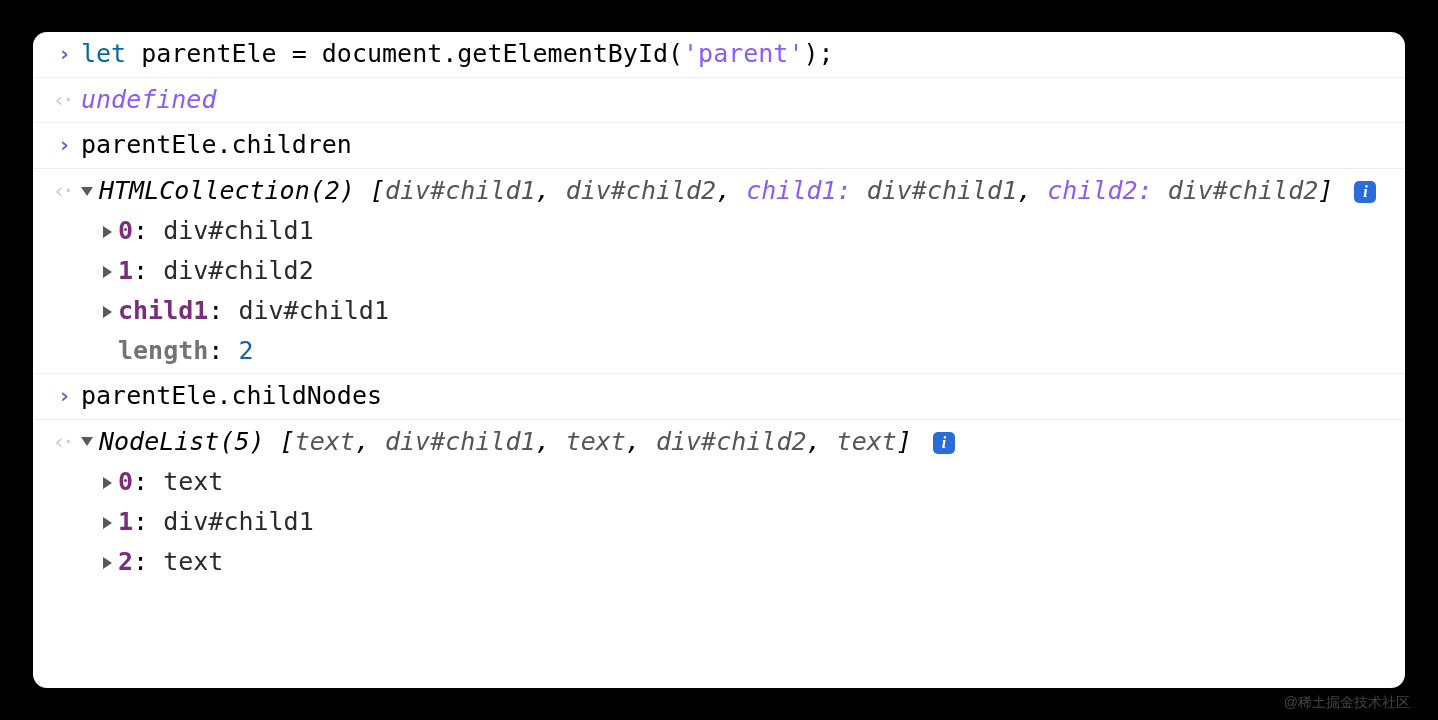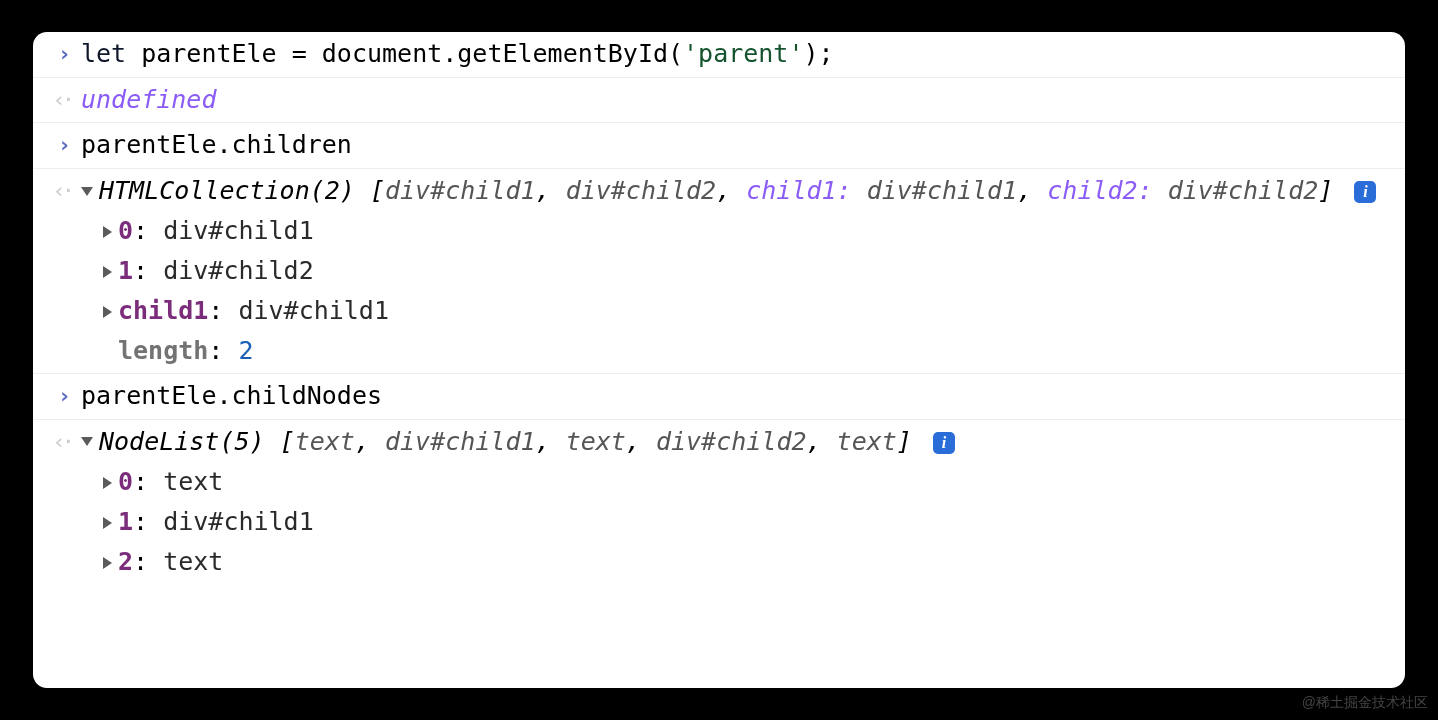--- a/index.html
+++ b/index.html
@@ -41,7 +41,7 @@
     .gutter.input::before { content: '›'; color: #5c6ac4; font-weight: bold; }
     .gutter.output::before { content: '‹·'; color: #ccc; letter-spacing:-4px; }
     .content { flex: 1; padding-right: 12px; }
-    .kw-let { color: #0f172a; }
+    .kw-let { color: #0369a1; }
     .str { color: #14532d; }
     .dim { color: #8b5cf6; font-style: italic; }
     .italic { font-style: italic; }

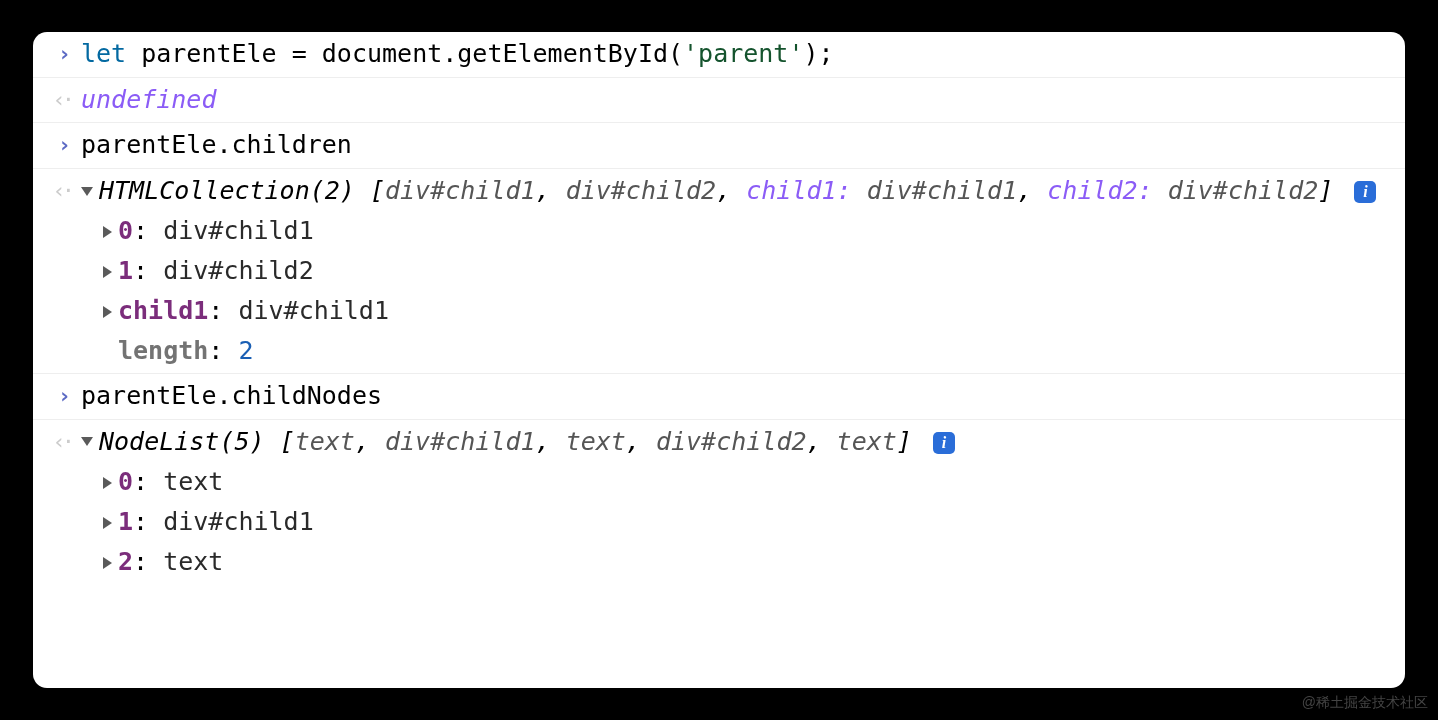--- a/index.html
+++ b/index.html
@@ -42,7 +42,7 @@
     .gutter.output::before { content: '‹·'; color: #ccc; letter-spacing:-4px; }
     .content { flex: 1; padding-right: 12px; }
     .kw-let { color: #0369a1; }
-    .str { color: #14532d; }
+    .str { color: #8b5cf6; }
     .dim { color: #8b5cf6; font-style: italic; }
     .italic { font-style: italic; }
     .propkey { color: #7b2d7b; font-weight: bold; }

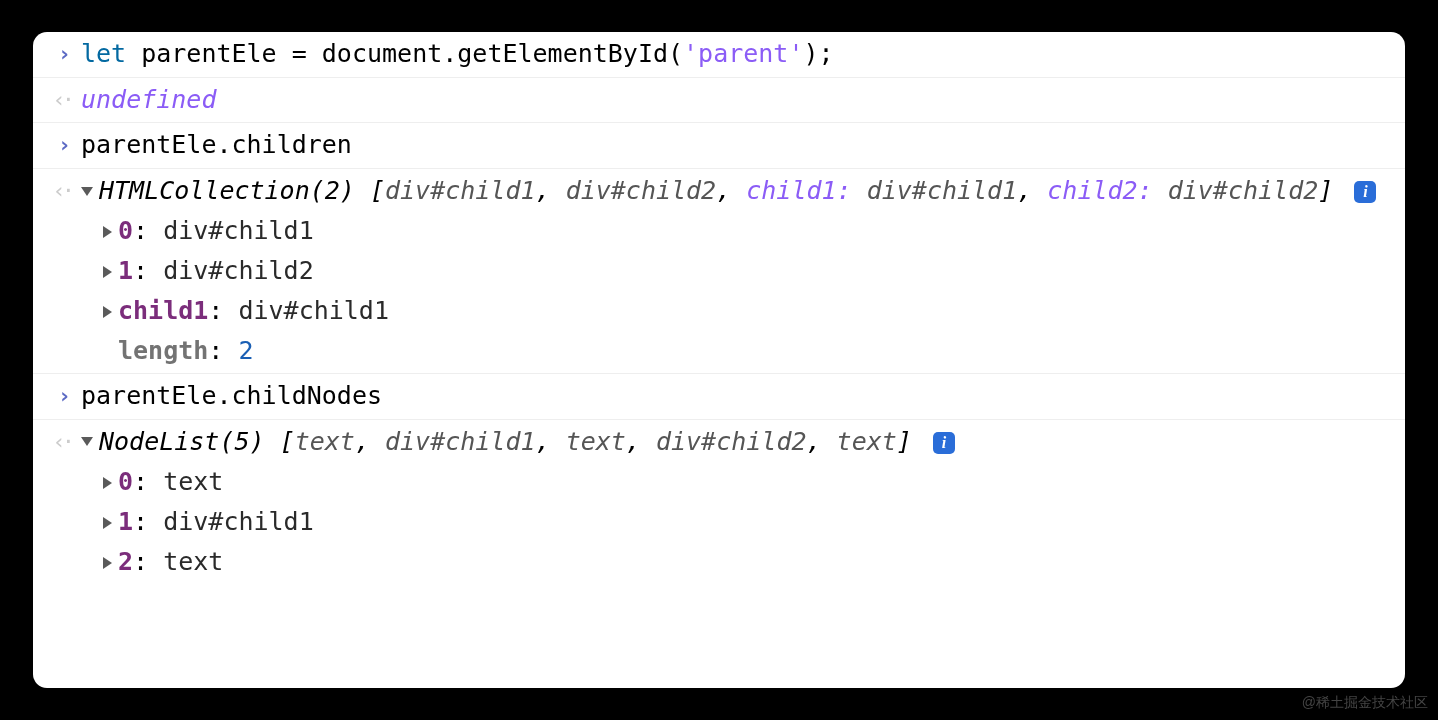--- a/index.html
+++ b/index.html
@@ -88,7 +88,7 @@
     .watermark {
       position: absolute;
       bottom: 8px;
-      right: 10px;
+      right: 28px;
       color: #444;
       font-size: 14px;
       font-family: -apple-system, sans-serif;

